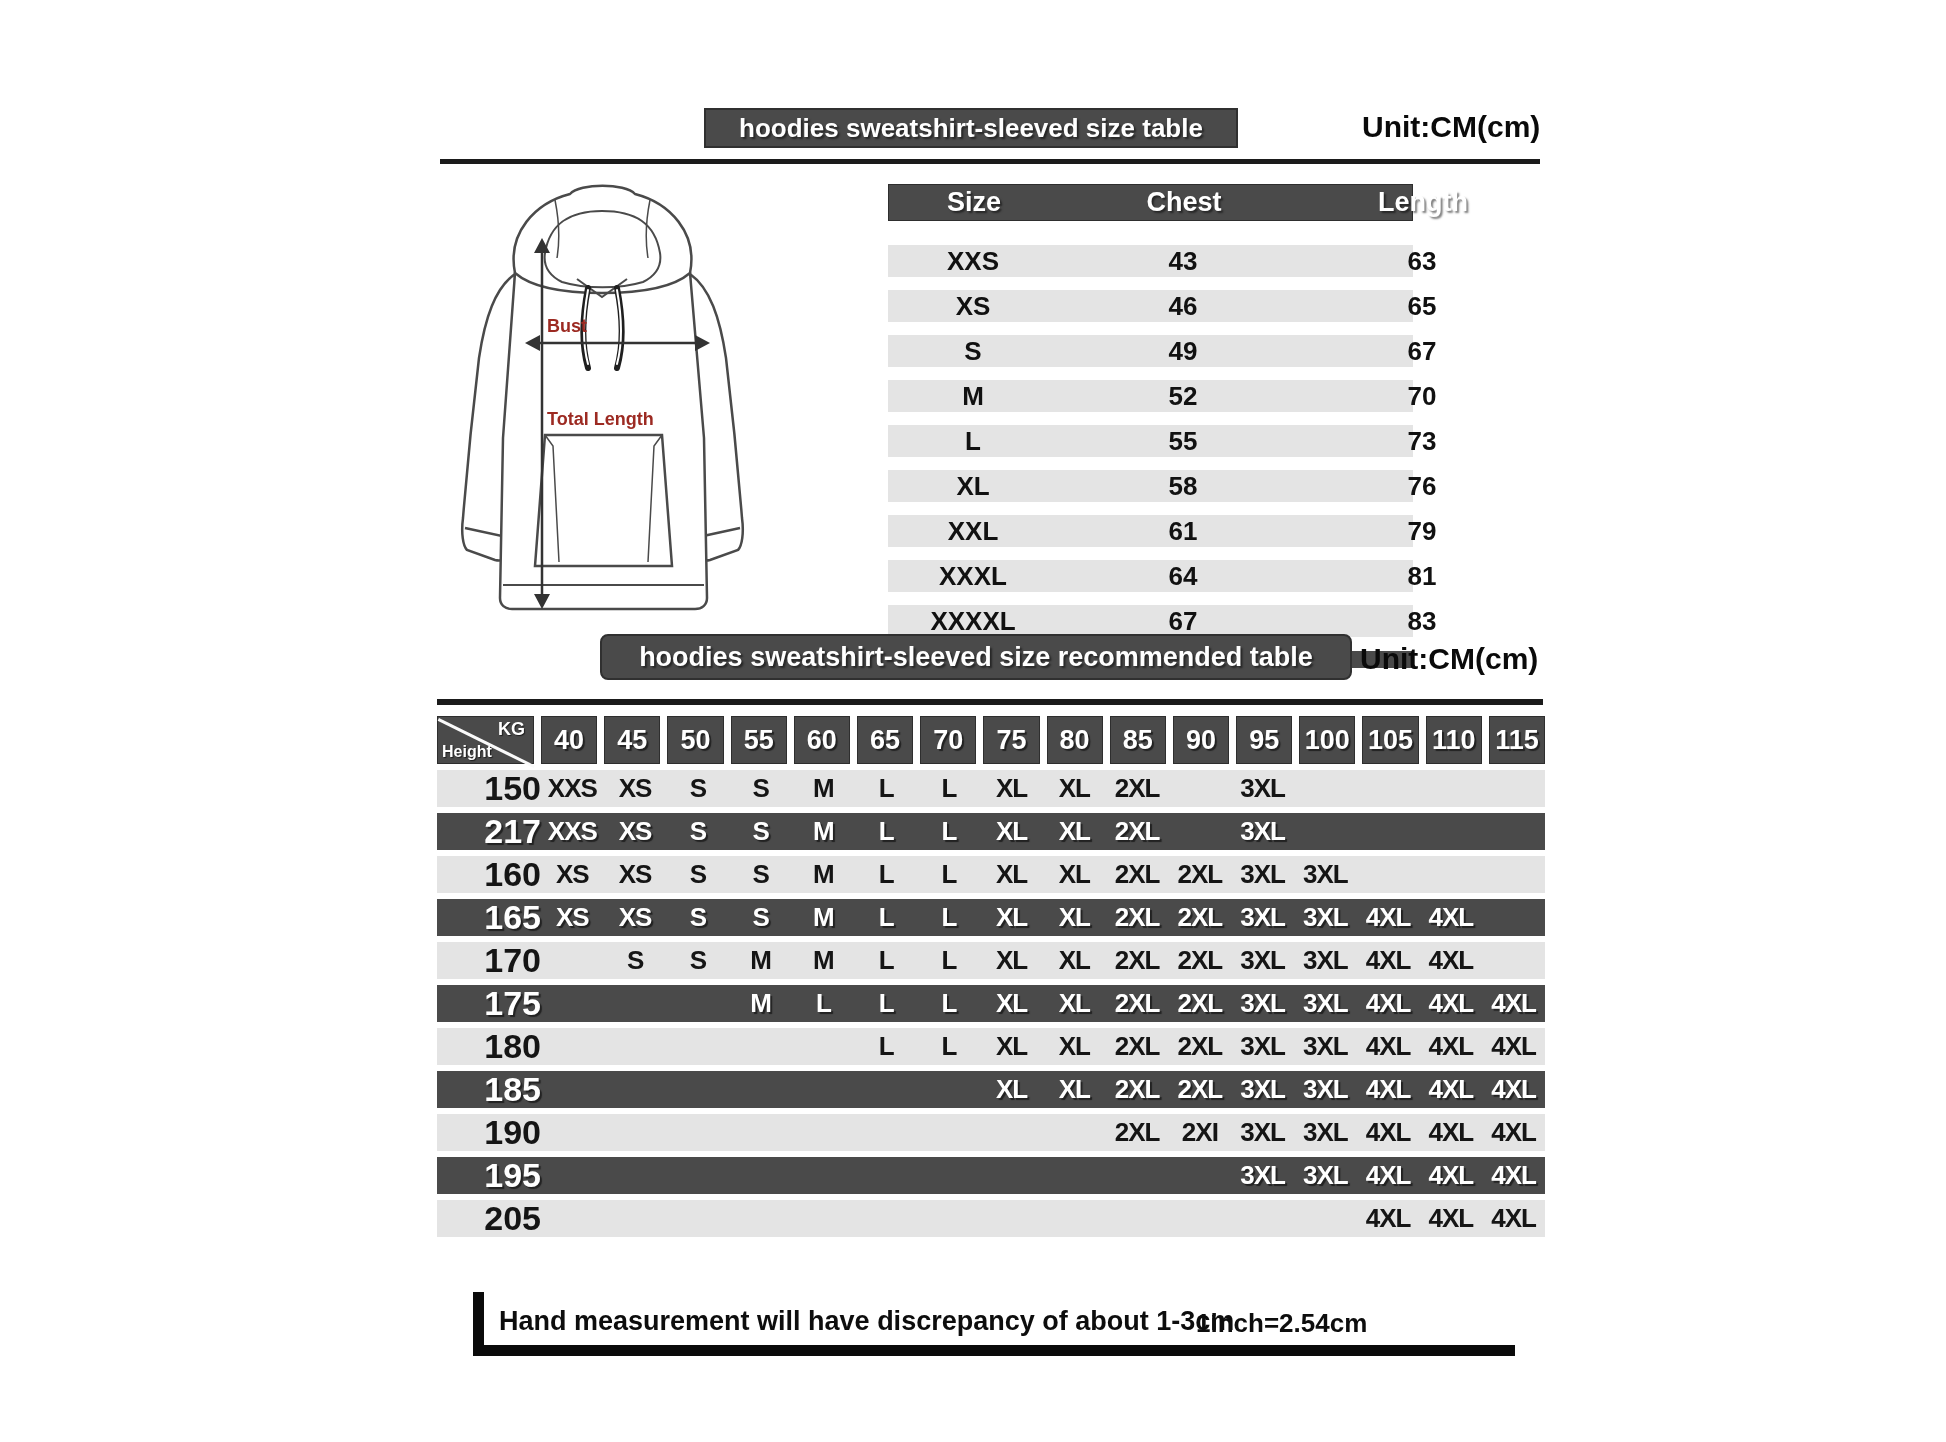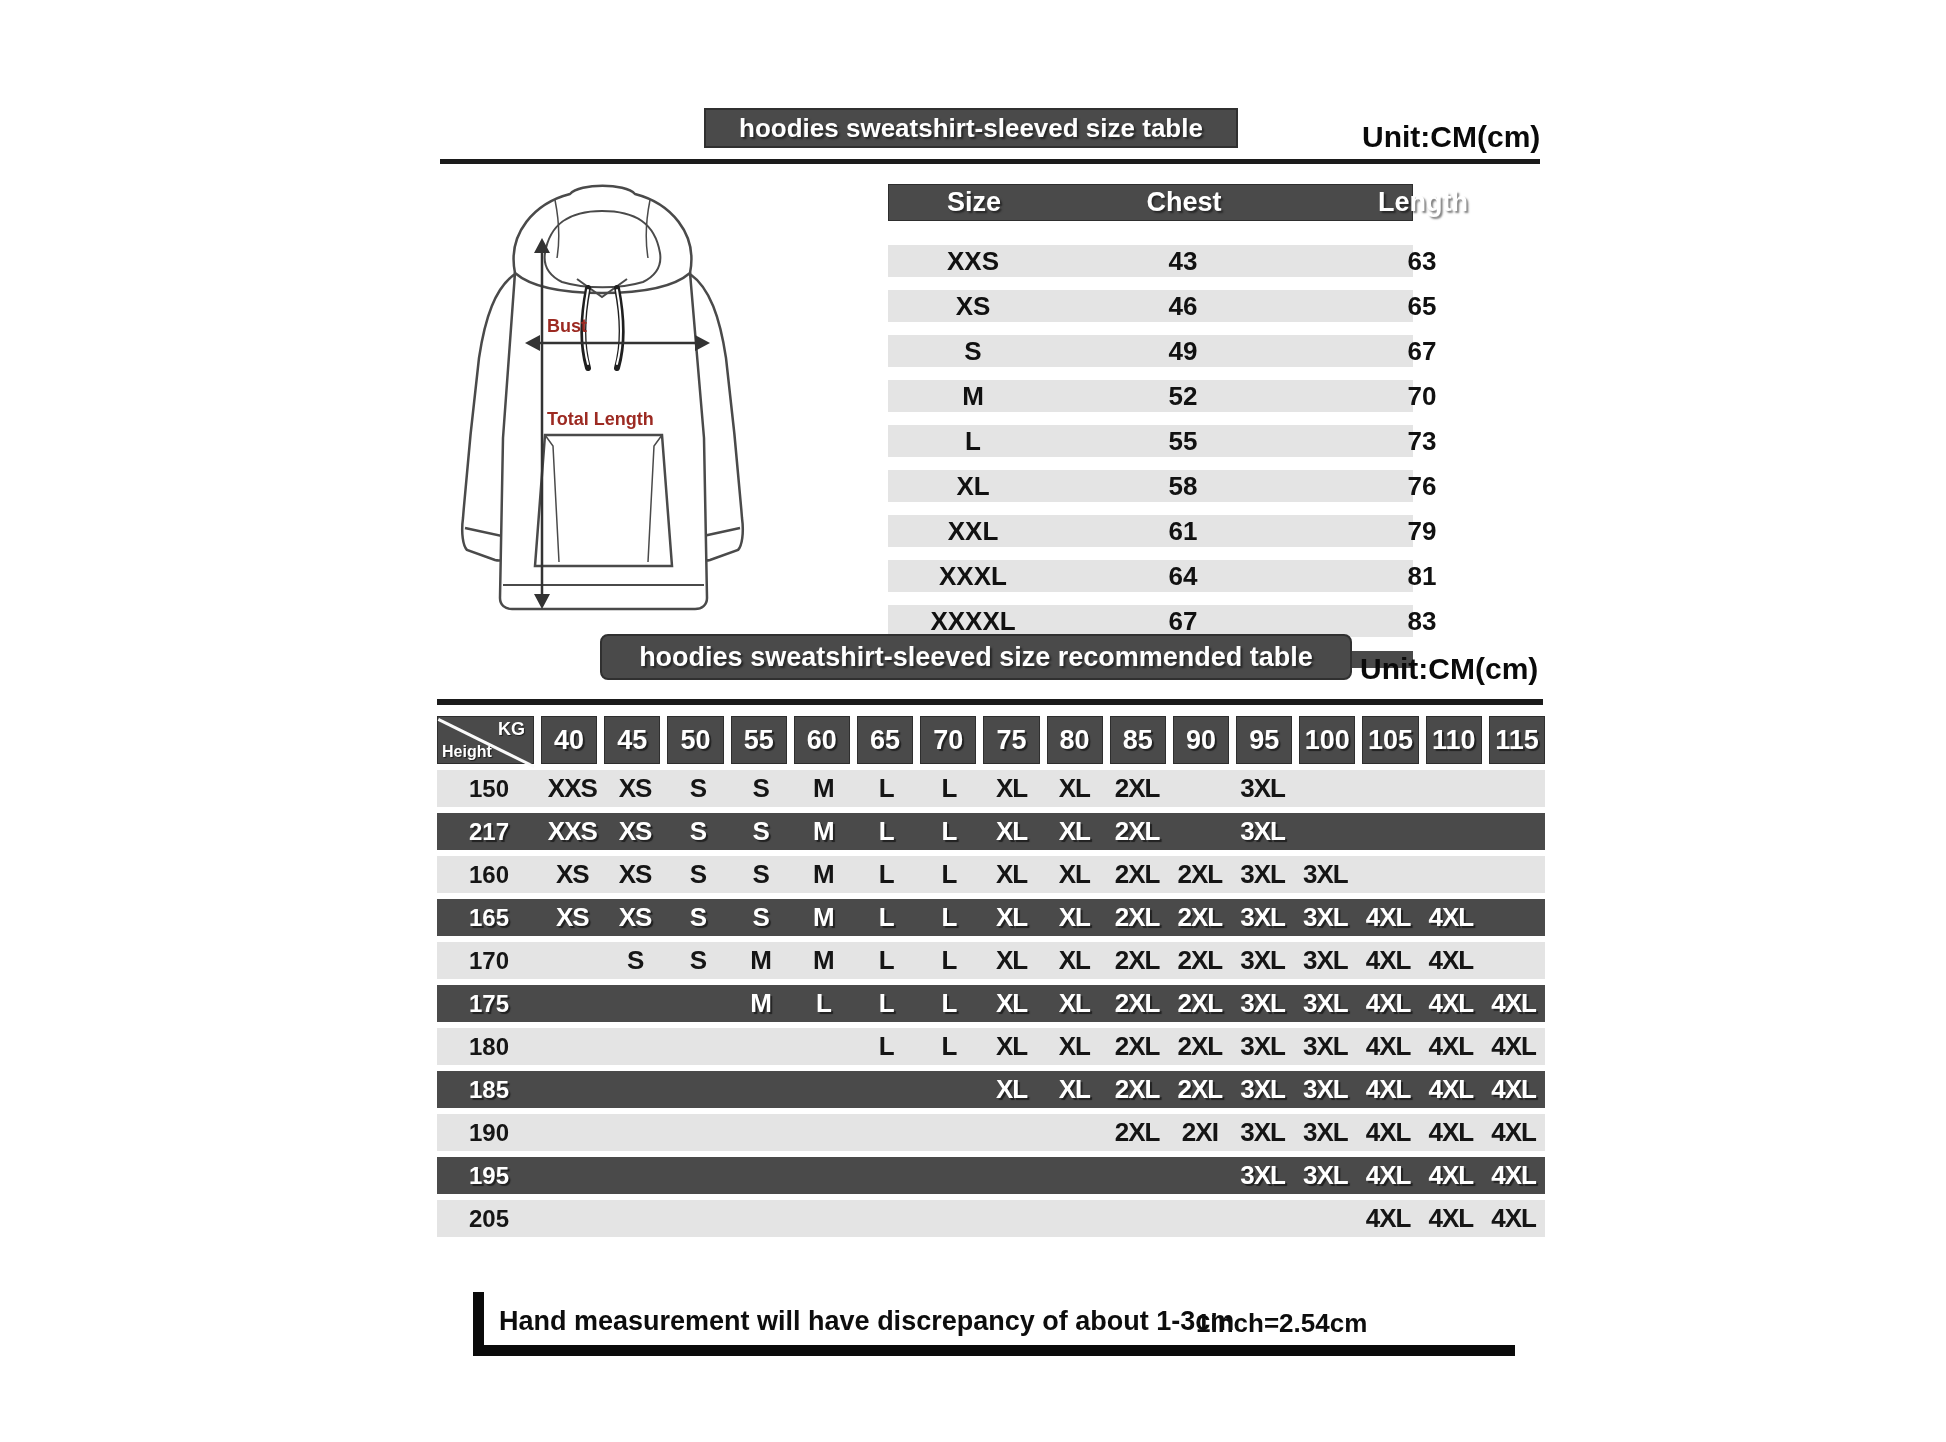--- a/index.html
+++ b/index.html
@@ -13,7 +13,7 @@
     text-shadow:2px 2px 2px rgba(0,0,0,.5);box-sizing:border-box;
   }
   .unit{
-    position:absolute;color:#0a0a0a;font-weight:bold;font-size:30px;letter-spacing:0;margin-top:10px;
+    position:absolute;color:#0a0a0a;font-weight:bold;font-size:30px;letter-spacing:0;
   }
   .divider{position:absolute;background:#1b1b1b;}
   

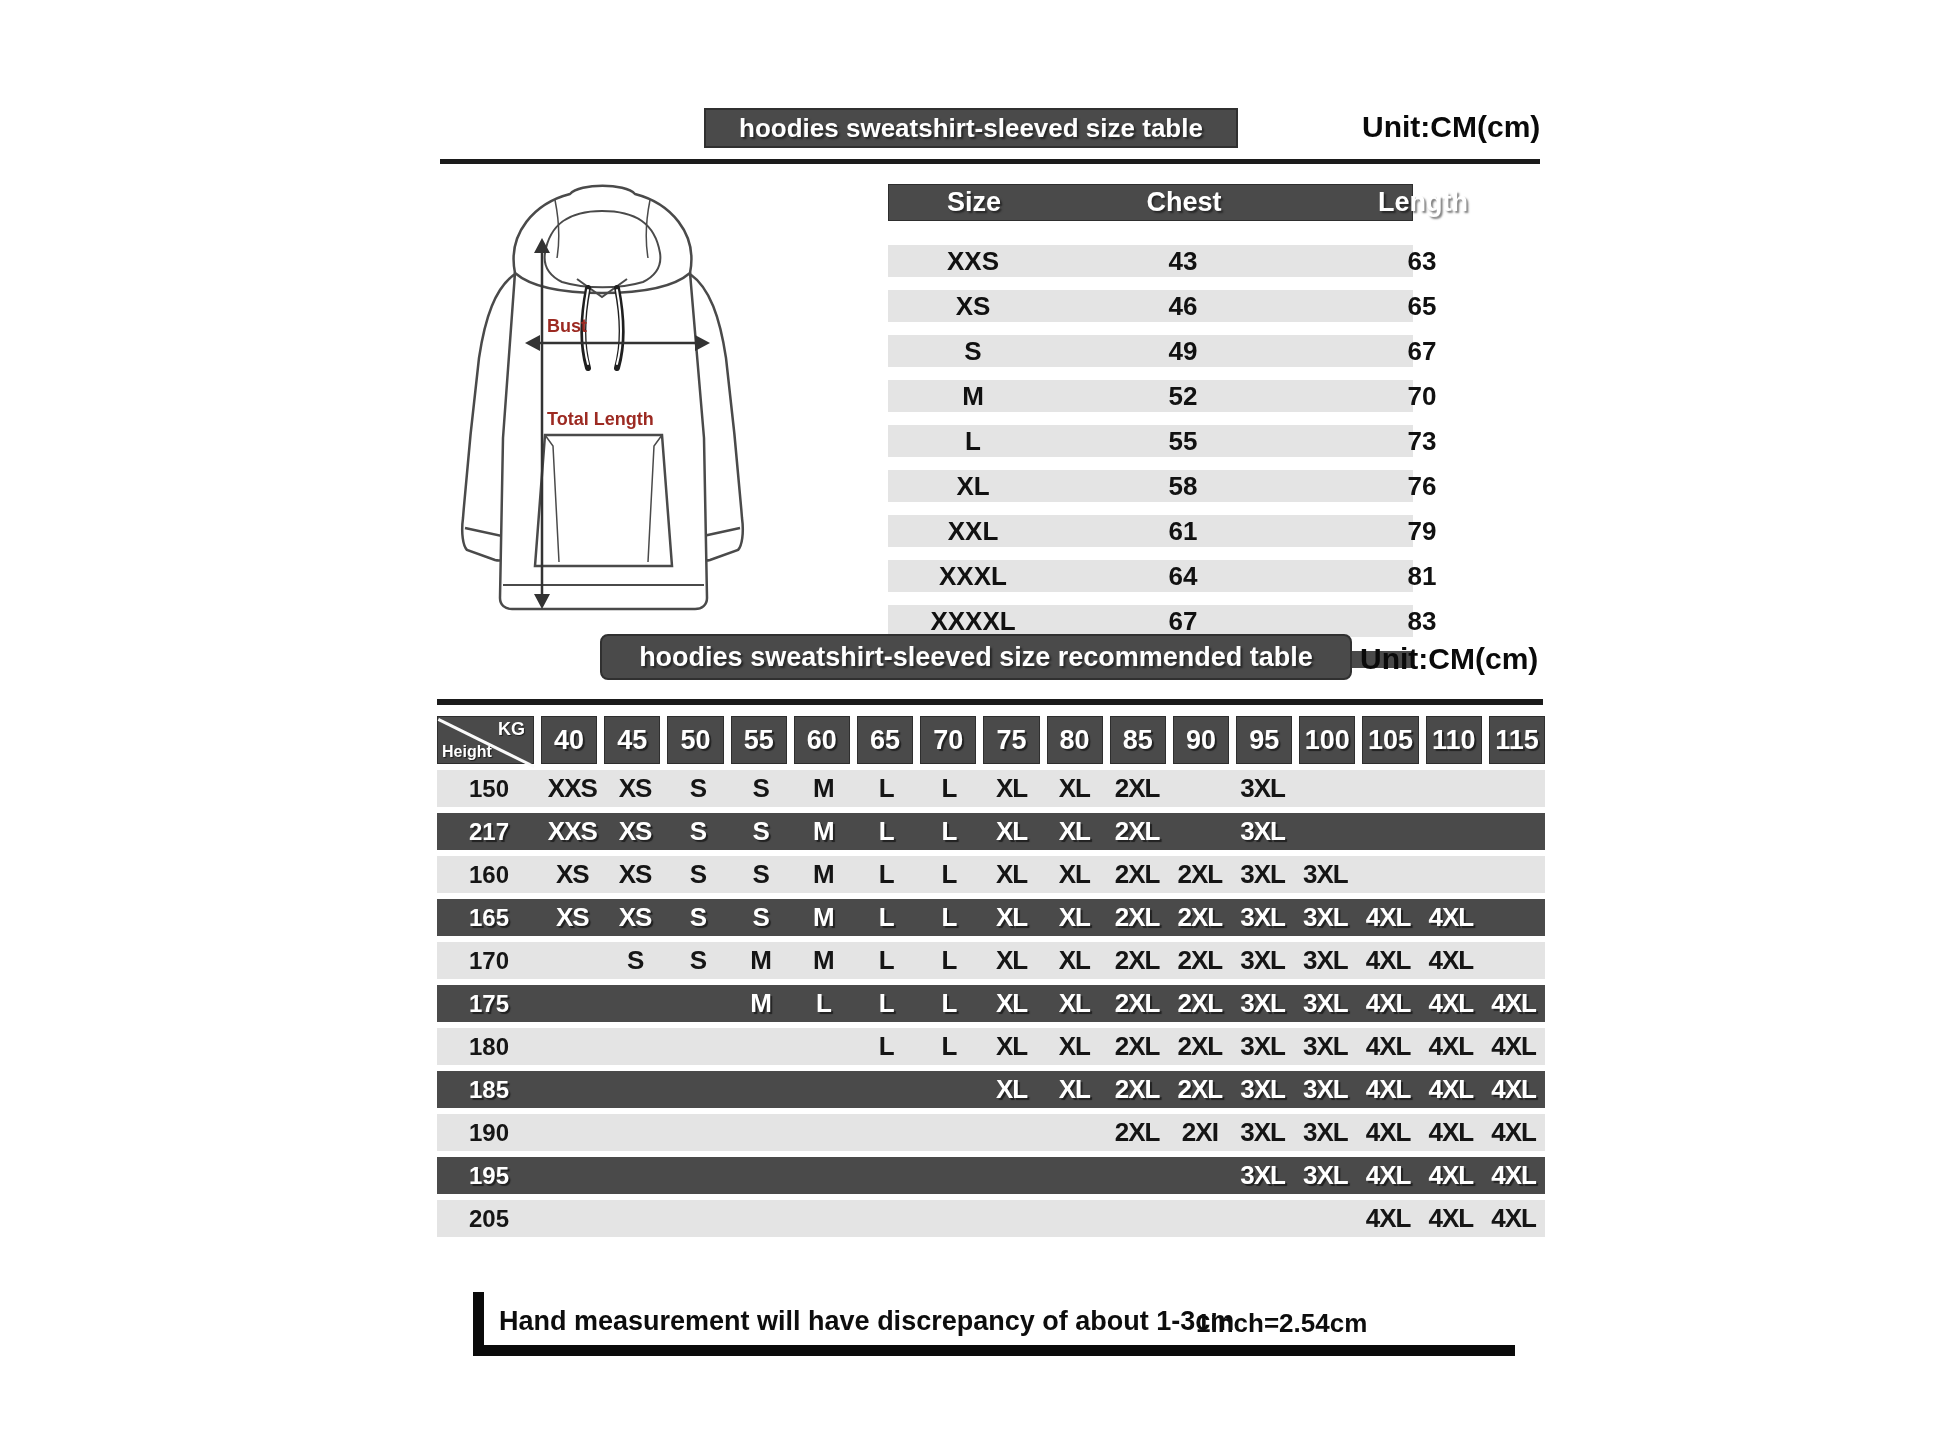--- a/index.html
+++ b/index.html
@@ -52,7 +52,7 @@
   }
   .reco-row{display:flex;height:37px;margin-top:6px;}
   .reco-row .hcell{
-    flex:0 0 104px;font-size:24px;font-weight:bold;text-align:center;line-height:37px;
+    flex:0 0 104px;font-size:34px;font-weight:bold;text-align:right;line-height:37px;
   }
   .reco-row .vcell{
     flex:1;font-size:26px;font-weight:bold;text-align:center;line-height:37px;letter-spacing:-1px;

